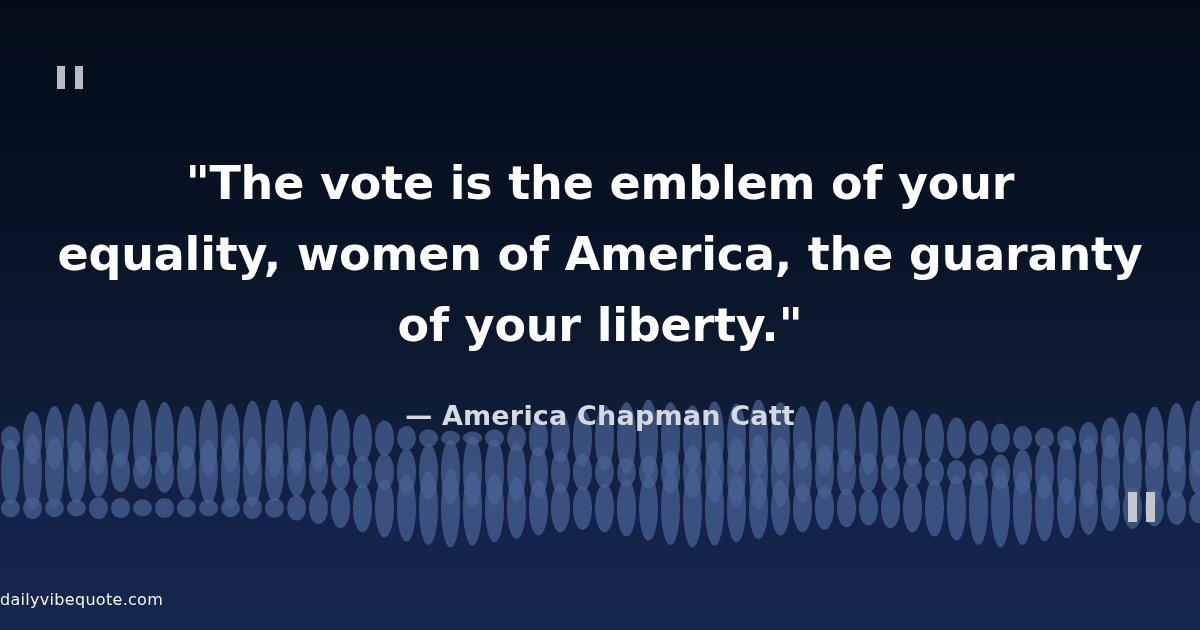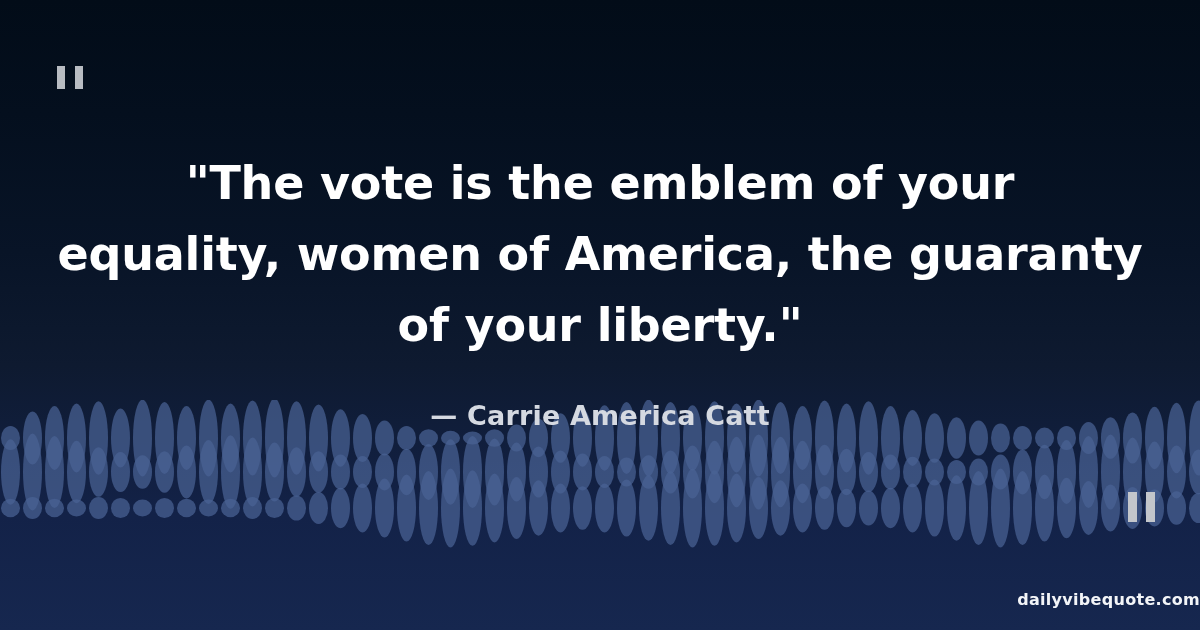--- a/index.html
+++ b/index.html
@@ -277,7 +277,7 @@
 equality, women of America, the guaranty
 of your liberty."</div>
 
-  <div id="attribution">— Carrie America Catt</div>
+  <div id="attribution">— America Chapman Catt</div>
 
   <div class="qmark" id="qmark-close">
     <i></i>

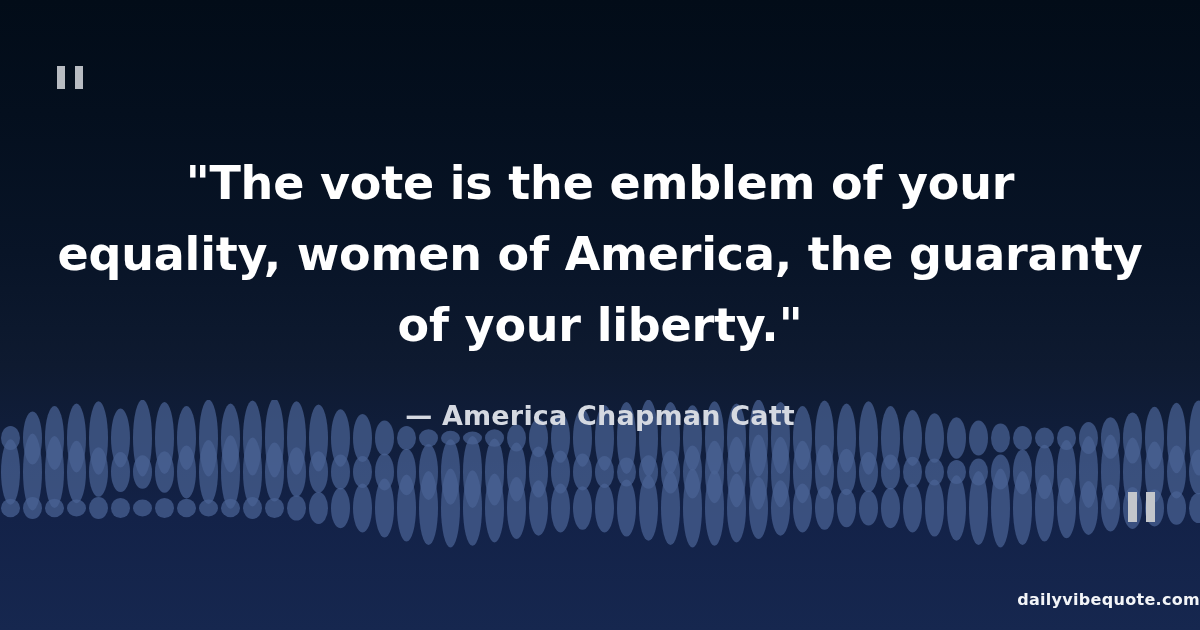--- a/index.html
+++ b/index.html
@@ -80,10 +80,10 @@
     left:0;
     top:590px;
     width:1200px;
-    text-align:right;
+    text-align:left;
     color:#f3f5f8;
     font-size:16px;
-    font-weight:bold;
+    font-weight:normal;
     letter-spacing:0.3px;
   }
 </style>

